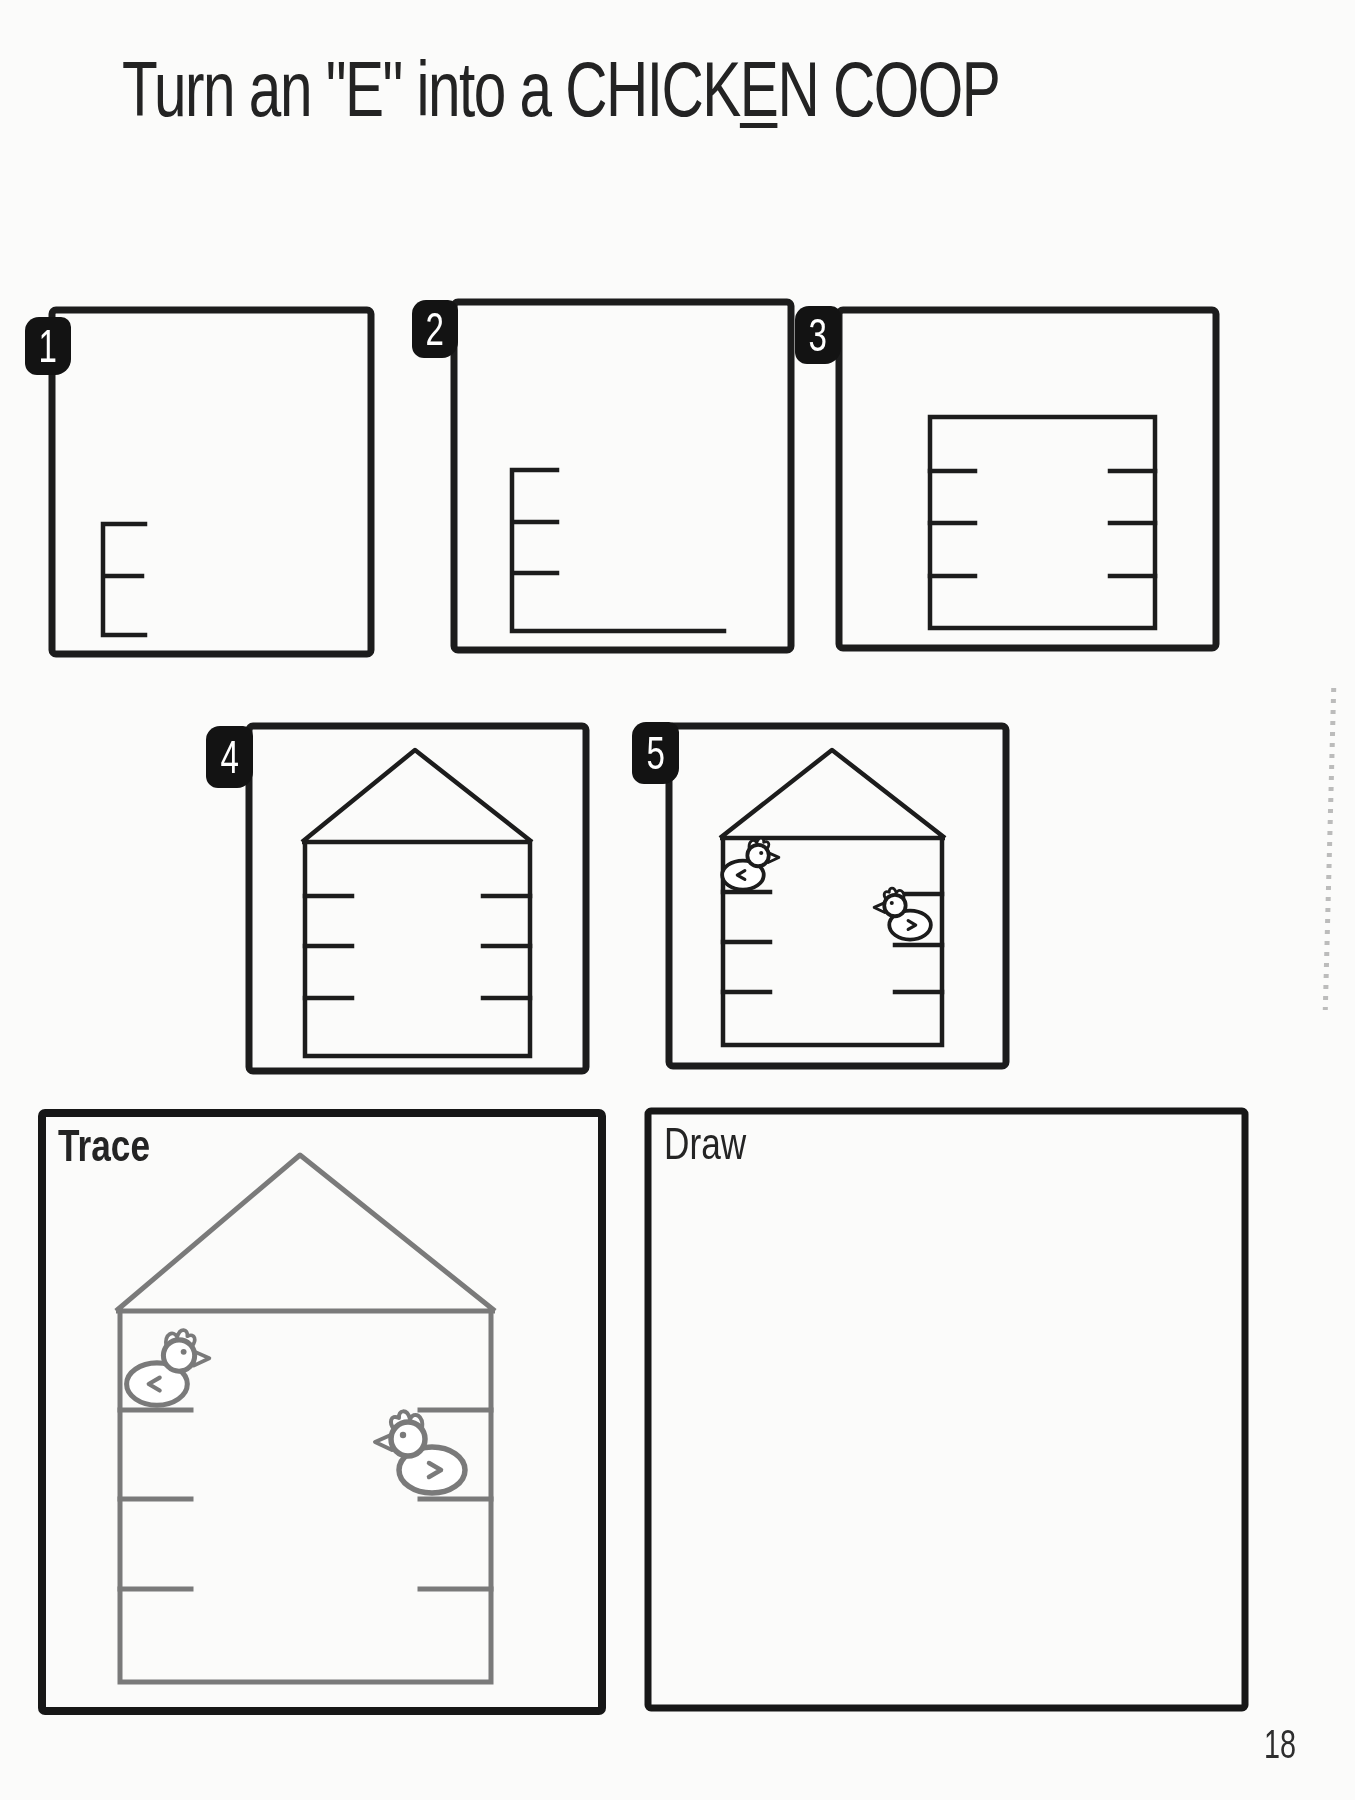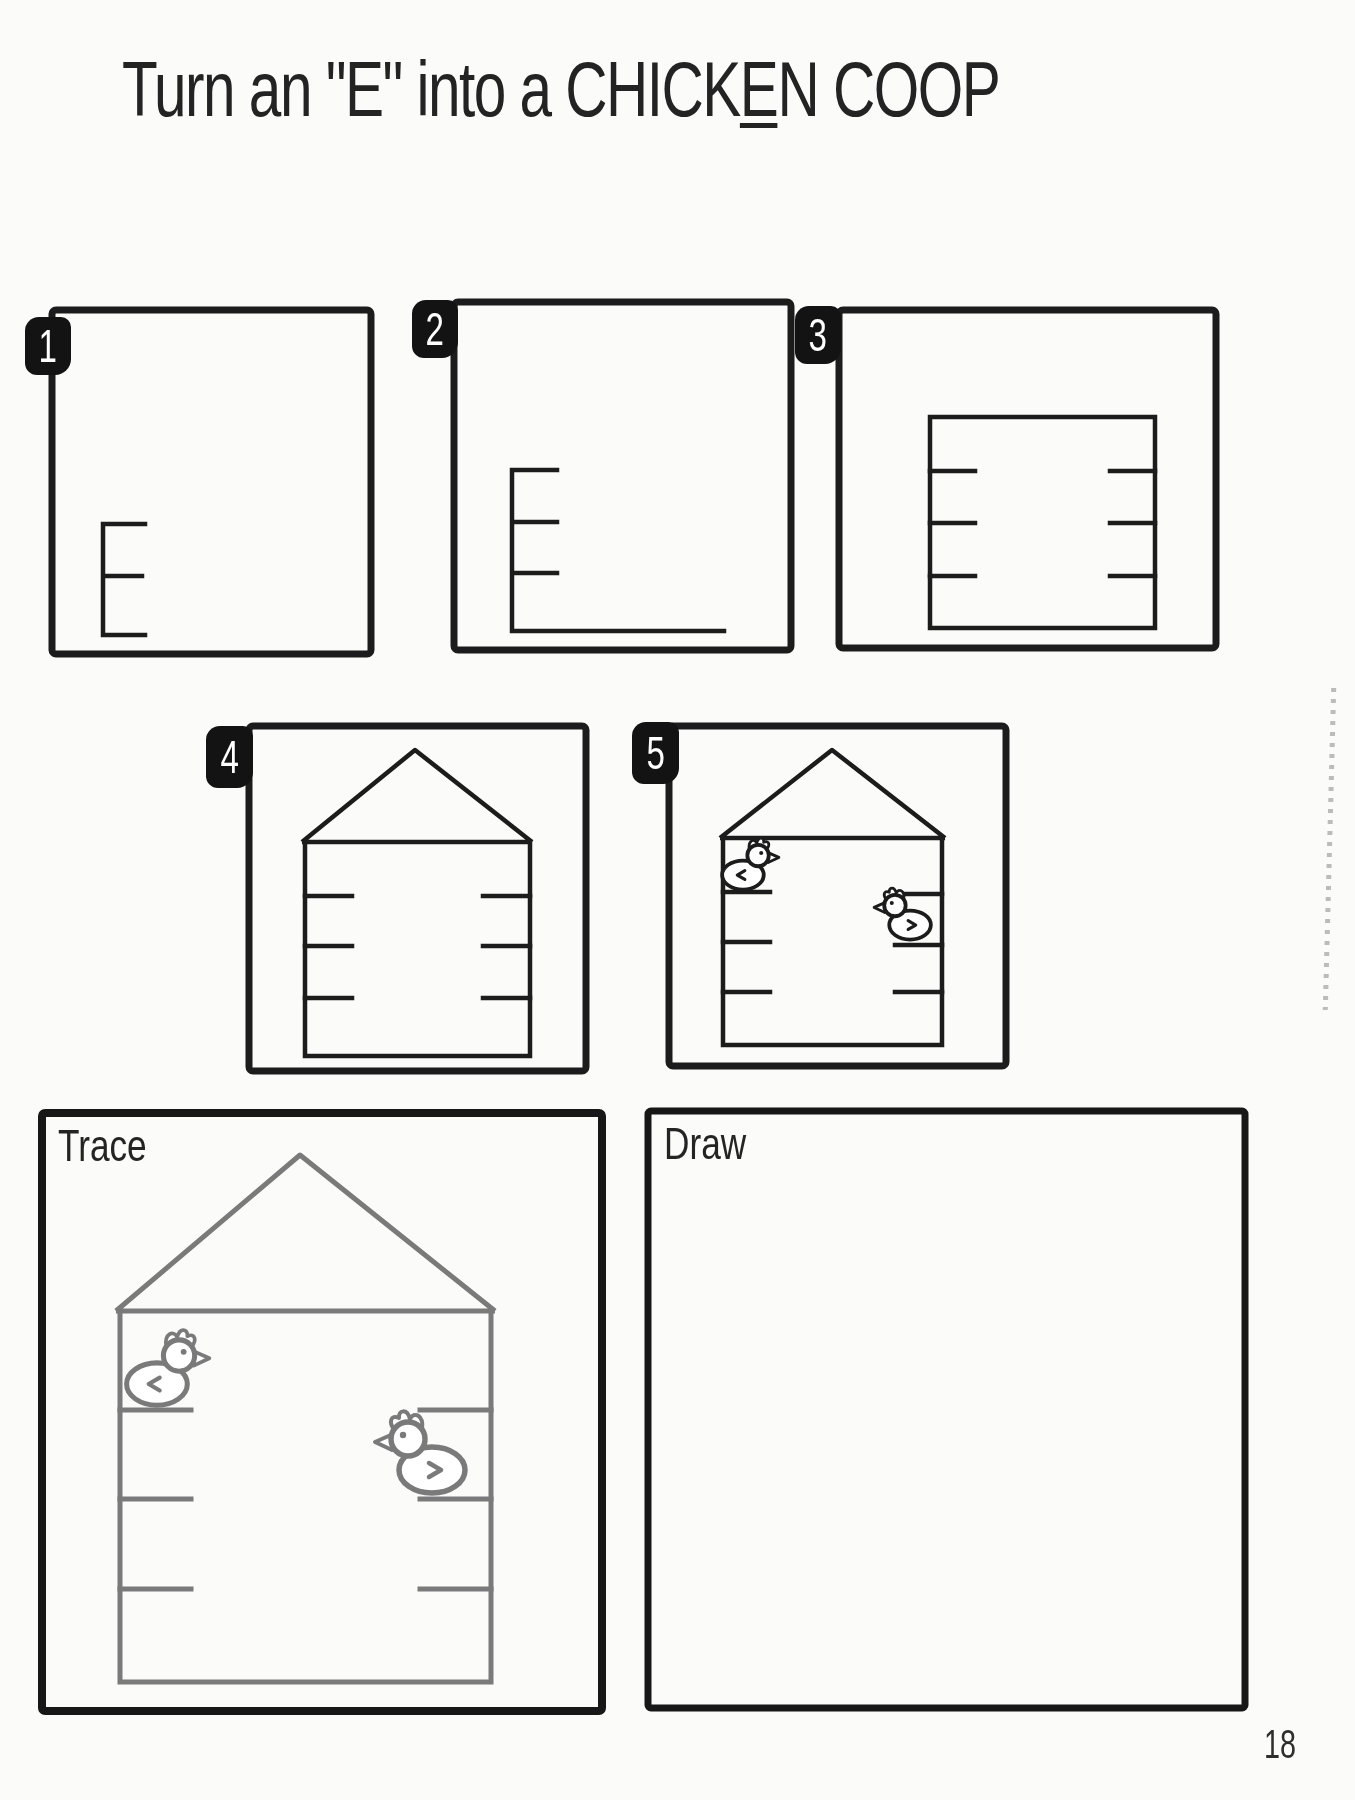--- a/index.html
+++ b/index.html
@@ -129,7 +129,7 @@
     </svg>
   </div>
 
-  <div class="stepbox" style="left:38px;top:1109px;width:600px;height:606px;">
+  <div class="stepbox" style="left:38px;top:1109px;width:600px;height:606px;font-weight:bold;">
     <div class="corner-label">Trace</div>
     <svg class="boxsvg" width="568" height="606" viewBox="0 0 568 606">
       <rect x="4" y="4" width="560" height="598" rx="3" fill="none" stroke="#171717" stroke-width="8"></rect>

